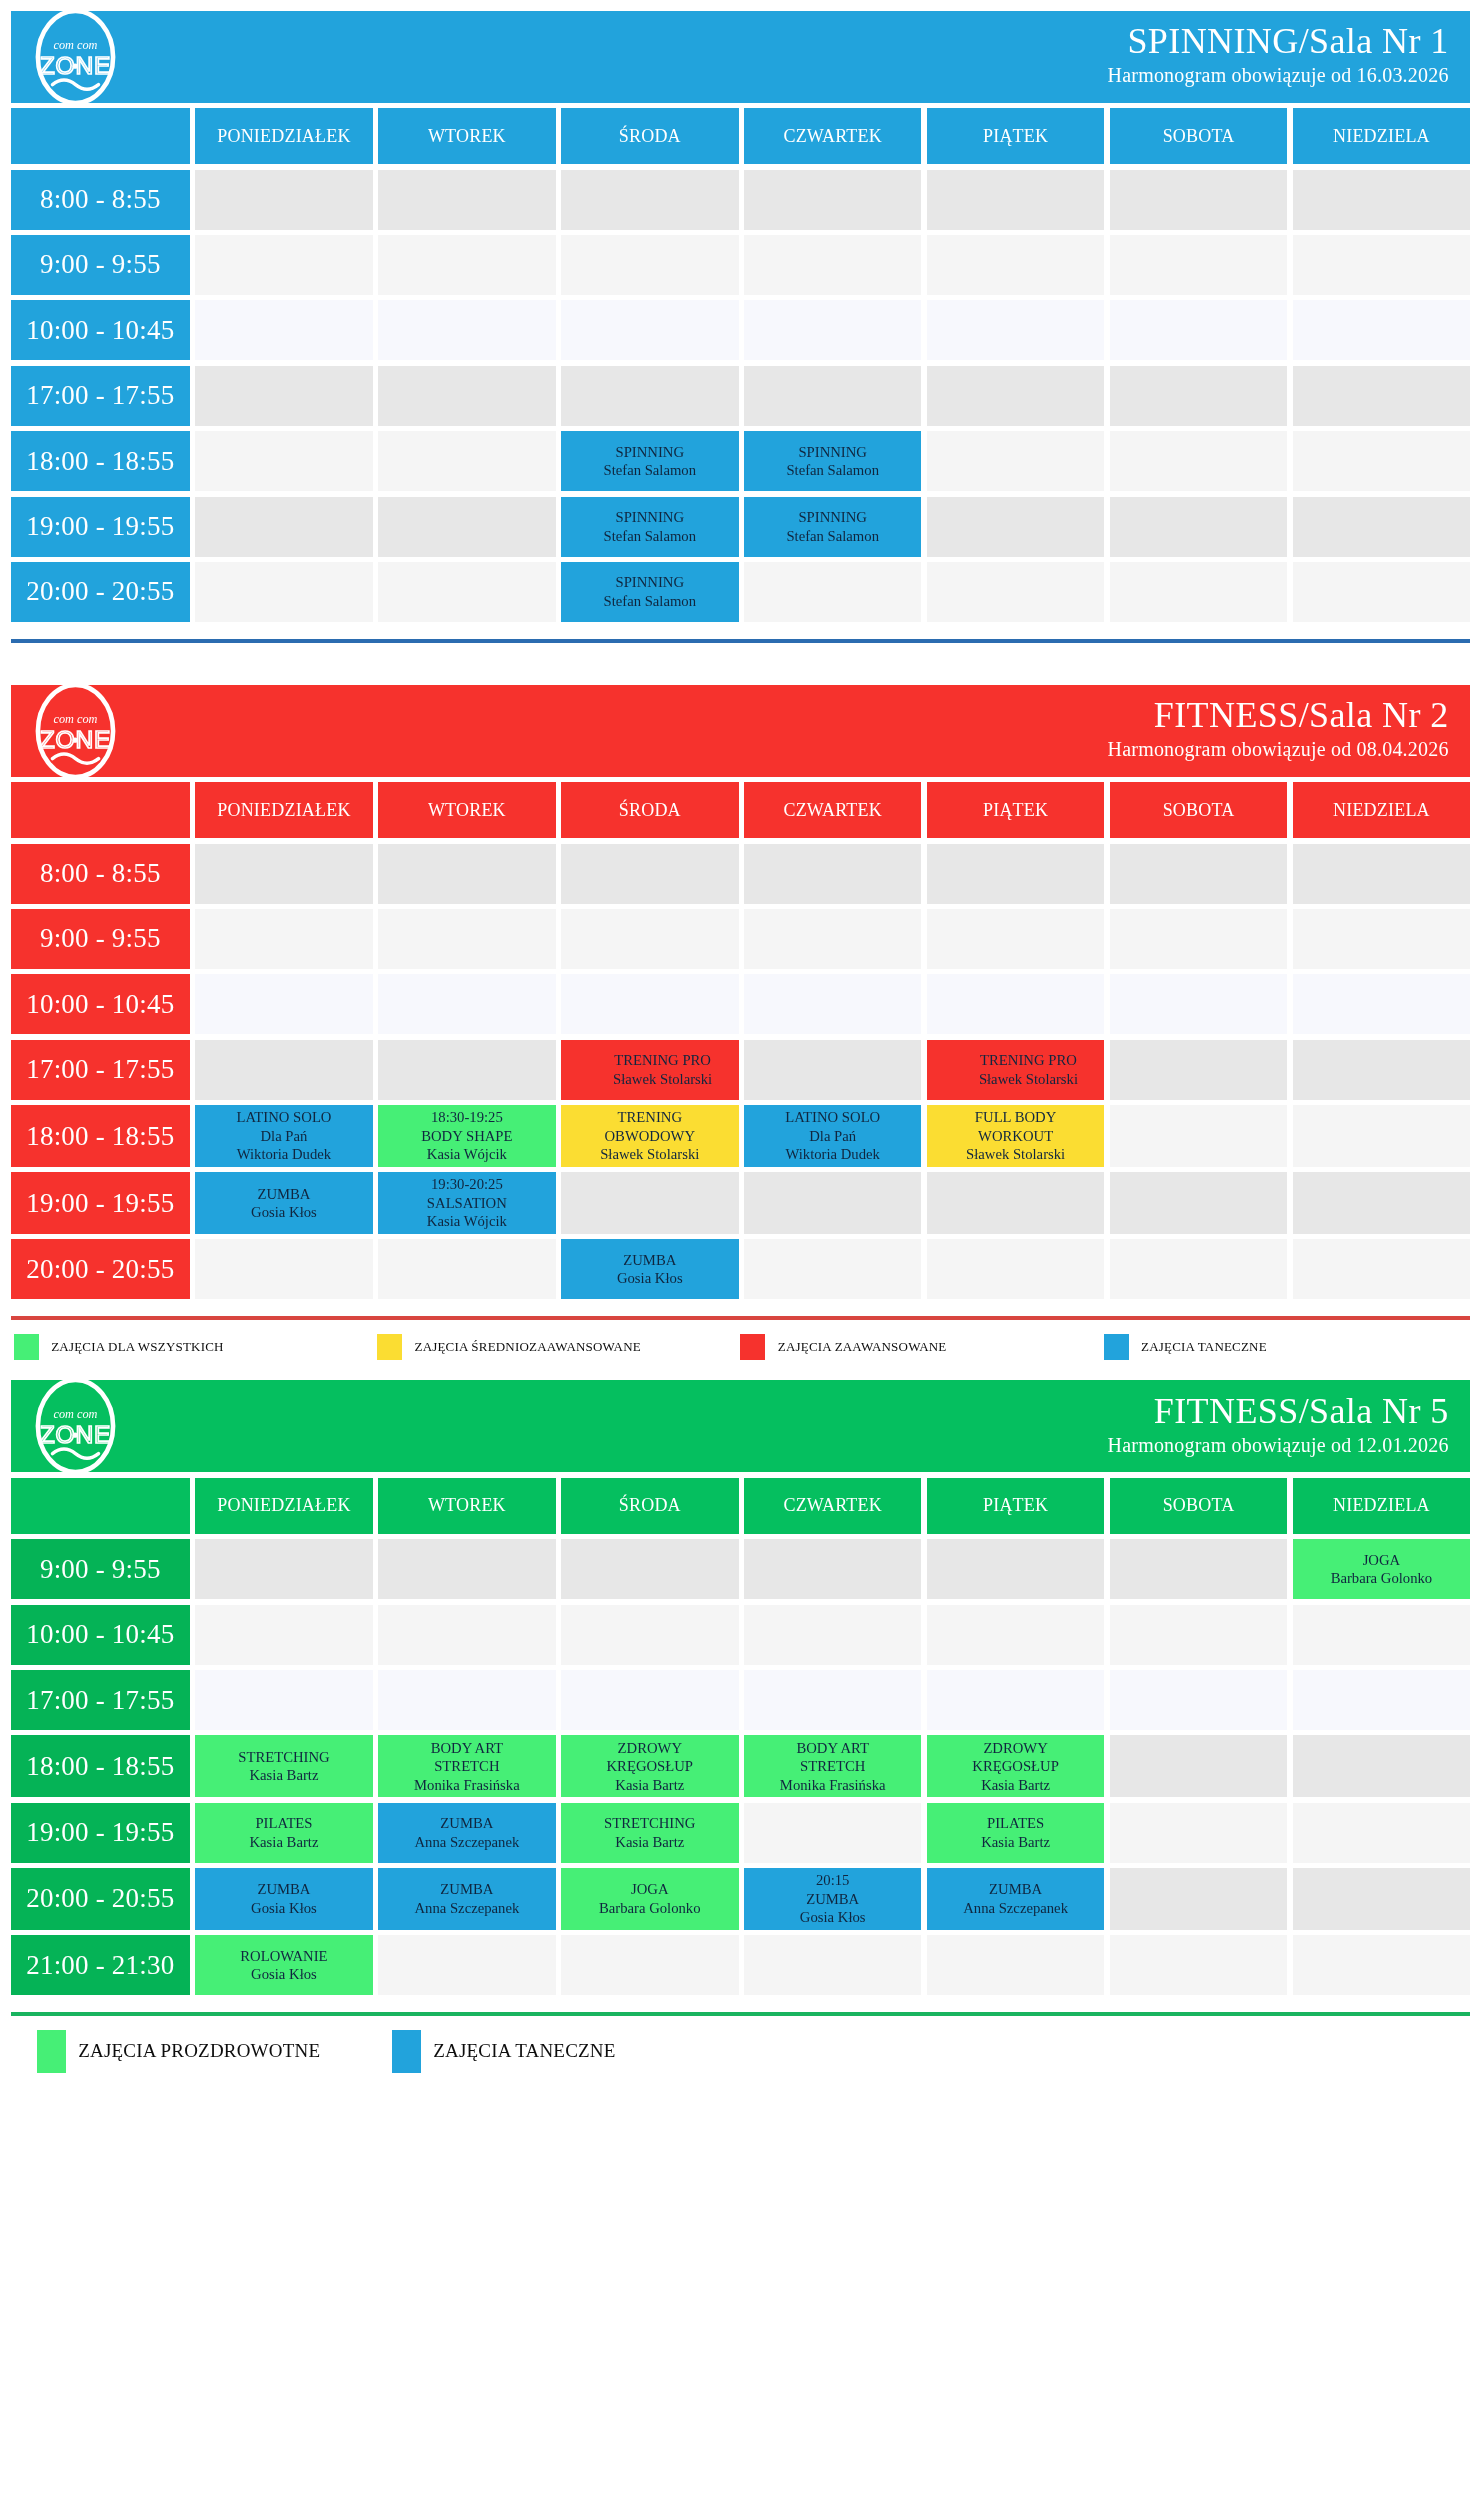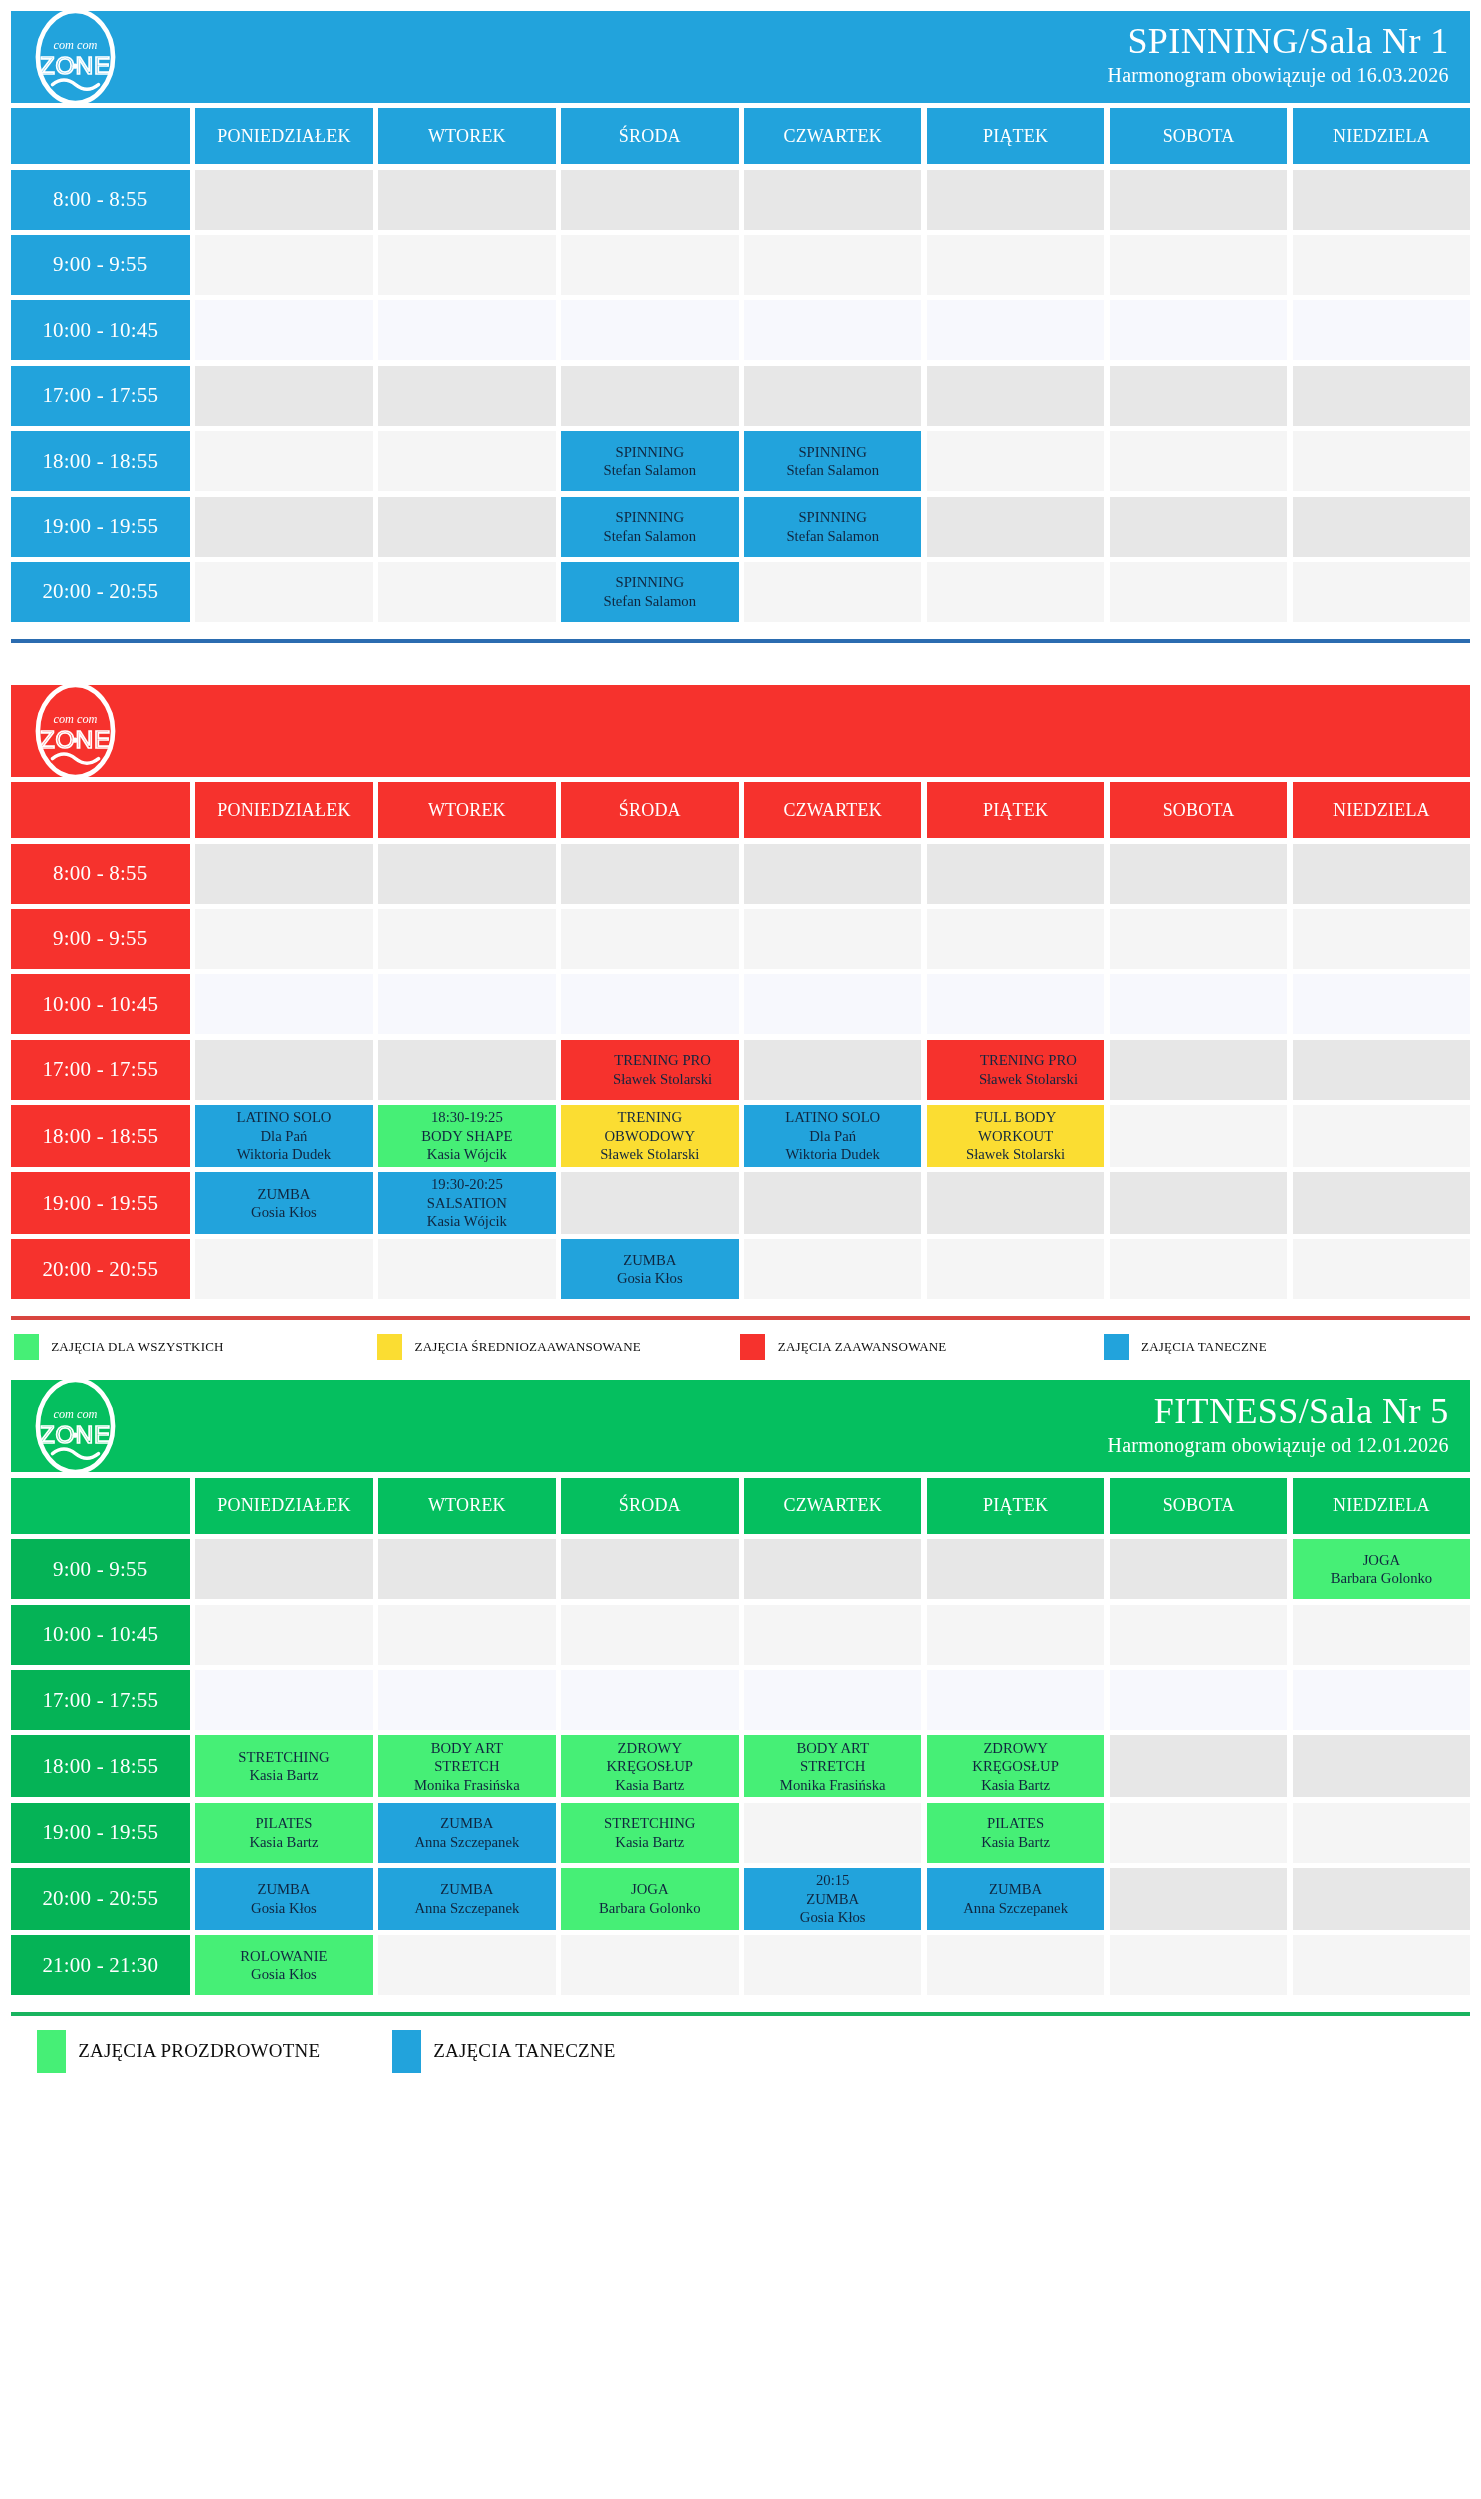--- a/index.html
+++ b/index.html
@@ -63,7 +63,7 @@
   .timecell {
     display: flex; align-items: center; justify-content: center;
     color: #ffffff;
-    font-size: 21px;
+    font-size: 27px;
     letter-spacing: 0.2px;
   }
   .timecell.blue  { background: #22a3dc; }

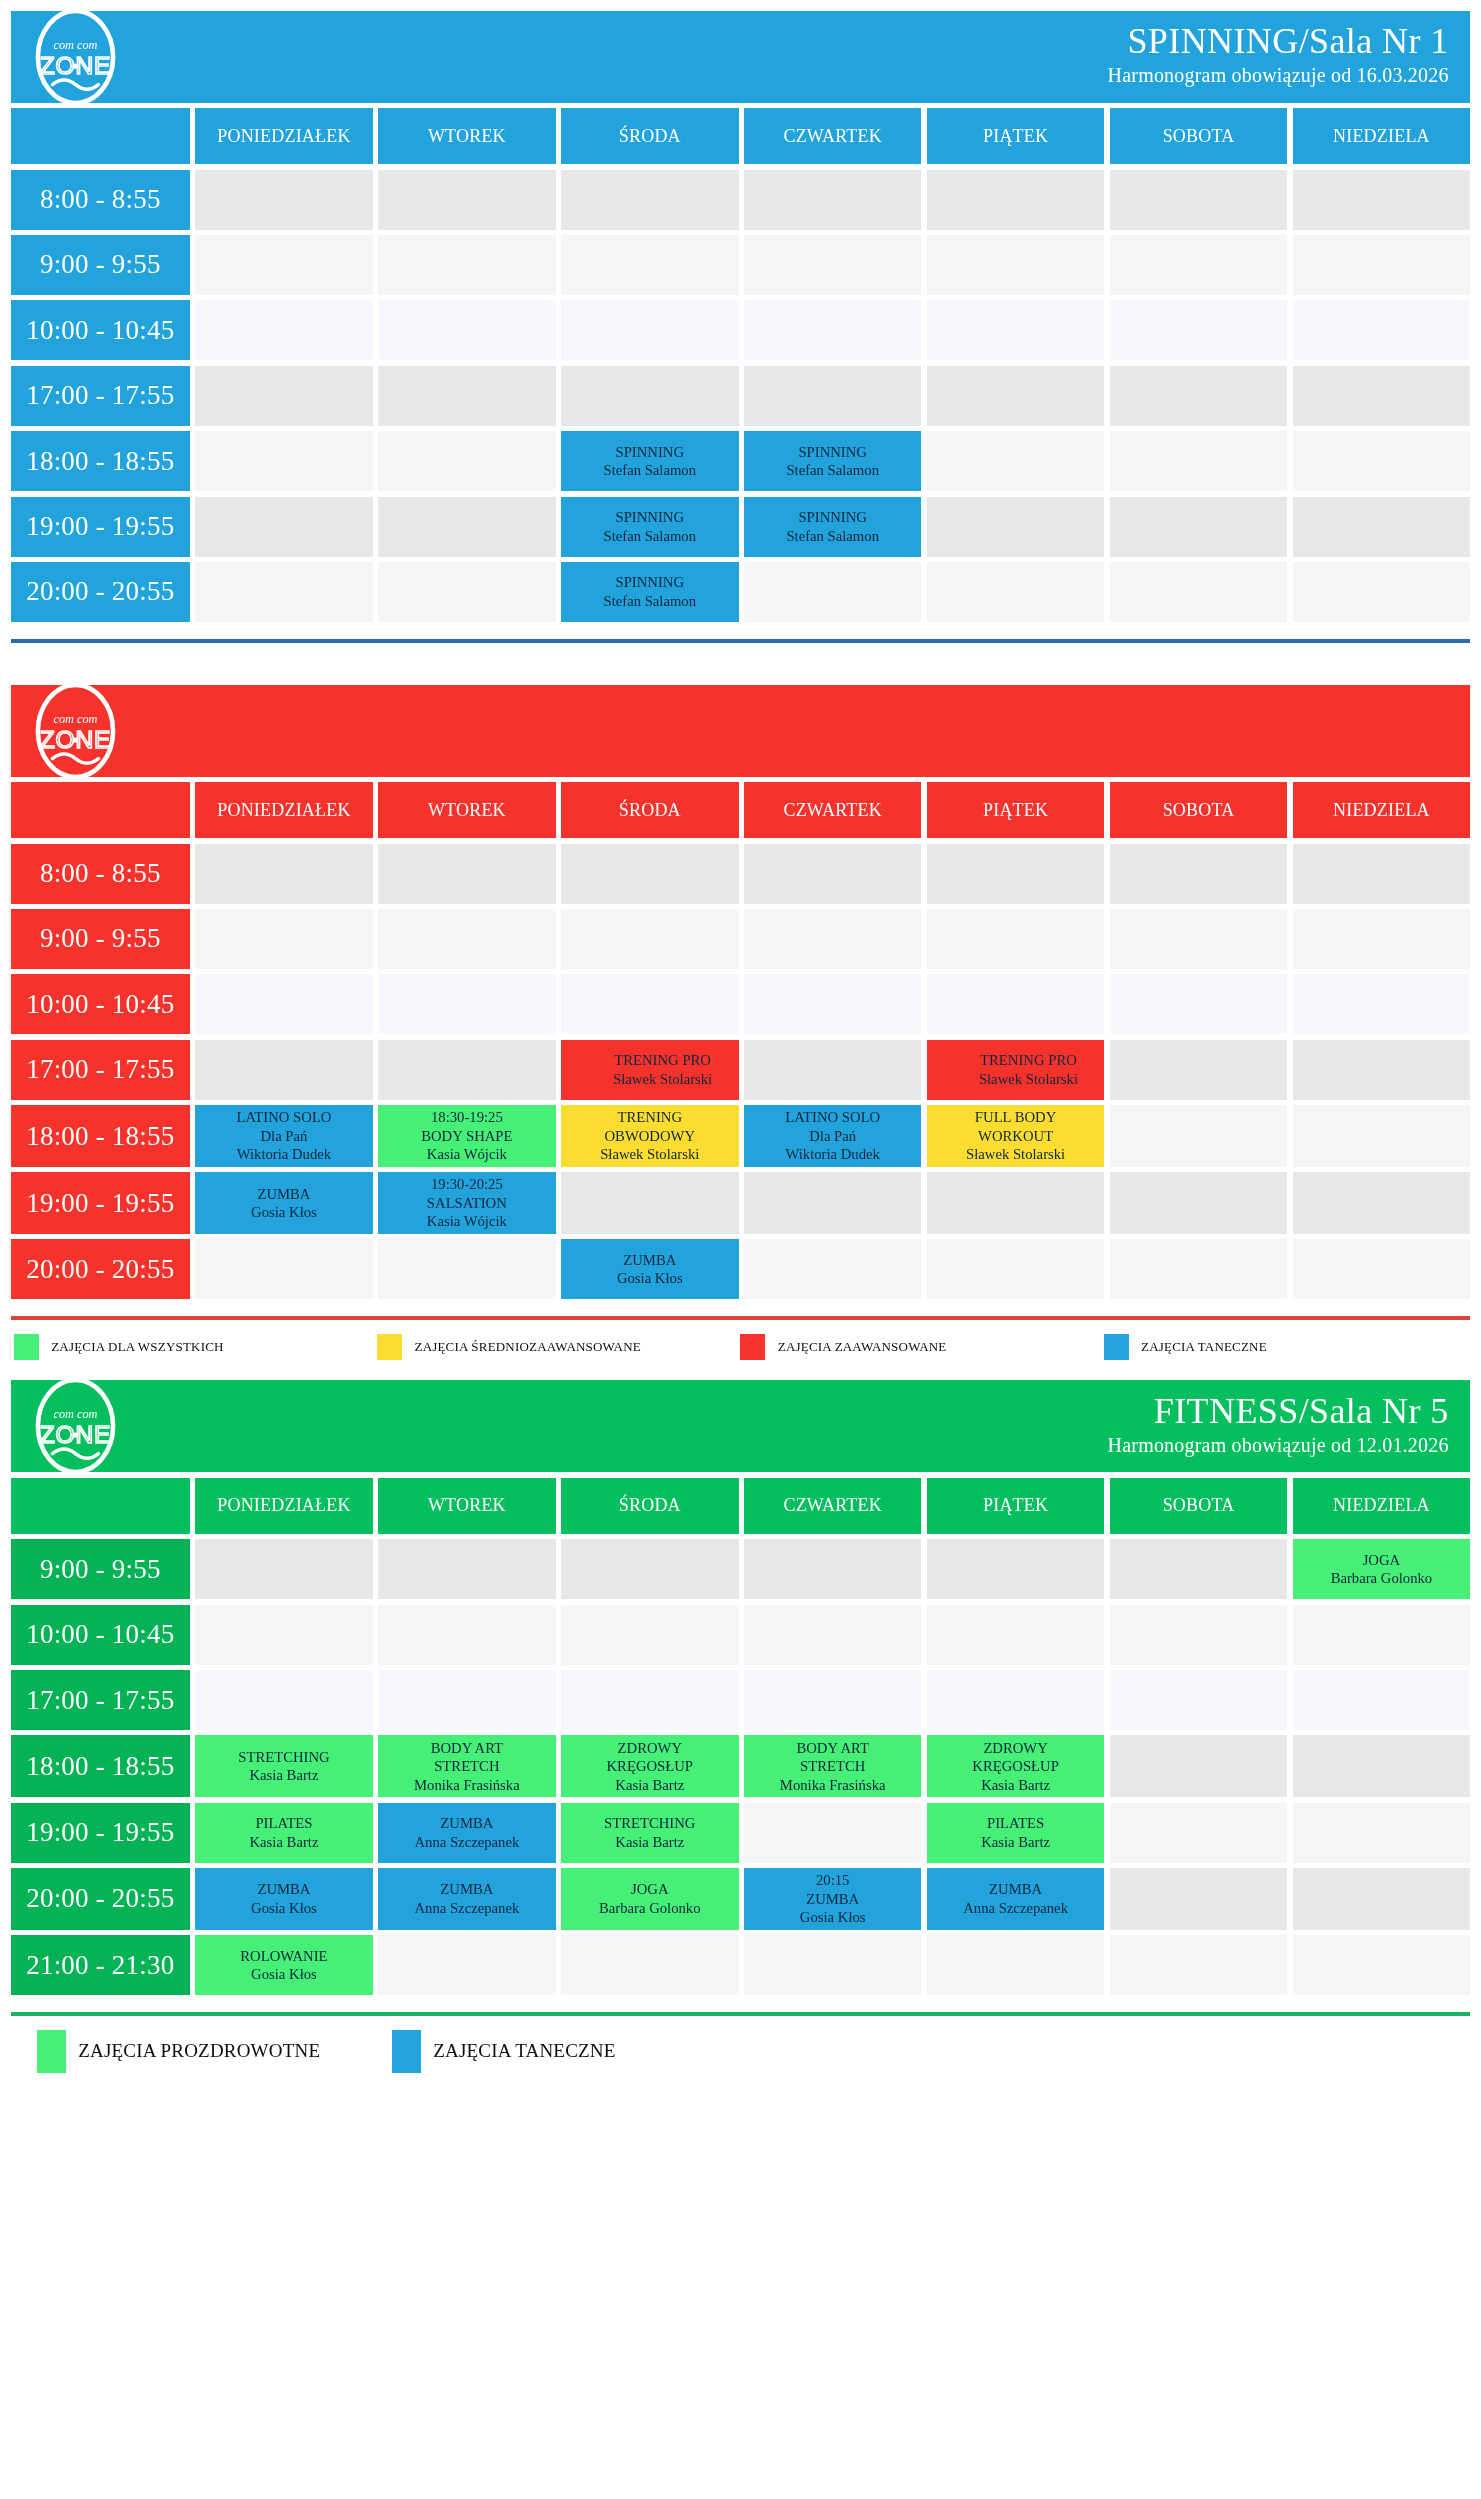--- a/index.html
+++ b/index.html
@@ -234,6 +234,10 @@
             <circle cx="57.5" cy="78" r="3.4" fill="#ffffff"></circle>
             <path d="M28 102 q15 -12 30 0 q15 12 30 0" fill="none" stroke="#ffffff" stroke-width="4.5" stroke-linecap="round"></path>
           </svg></div>
+        <div class="banner-titles">
+          <div class="banner-title">FITNESS/Sala Nr 2</div>
+          <div class="banner-sub">Harmonogram obowiązuje od 08.04.2026</div>
+        </div>
       </div>
       <div class="grid">
         <div class="dayhead red"></div>

